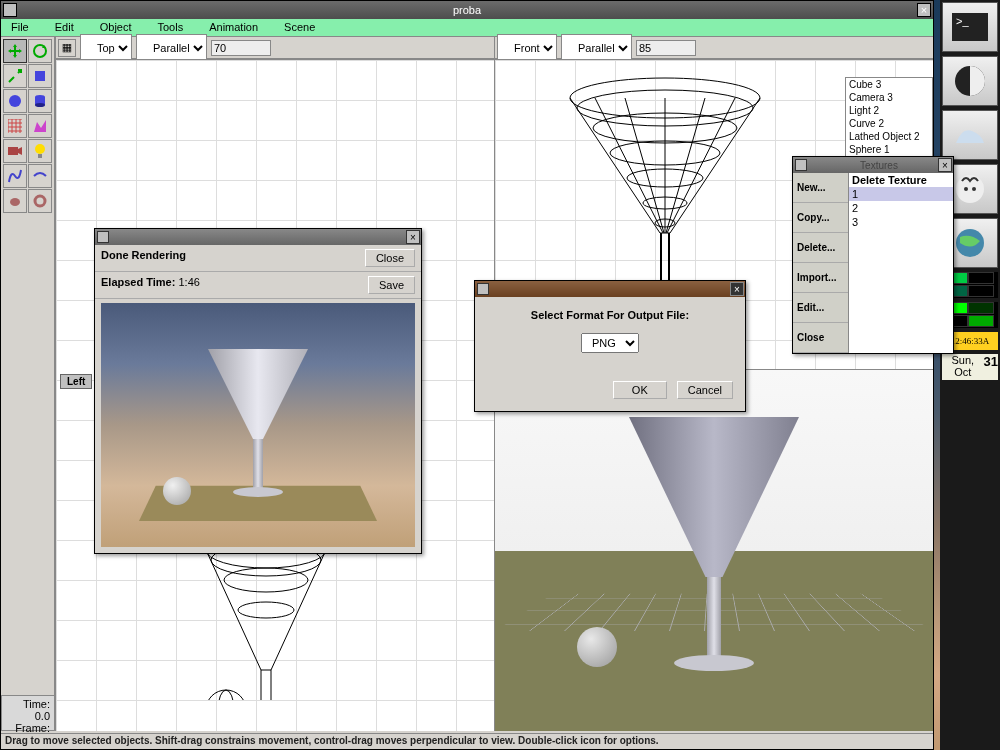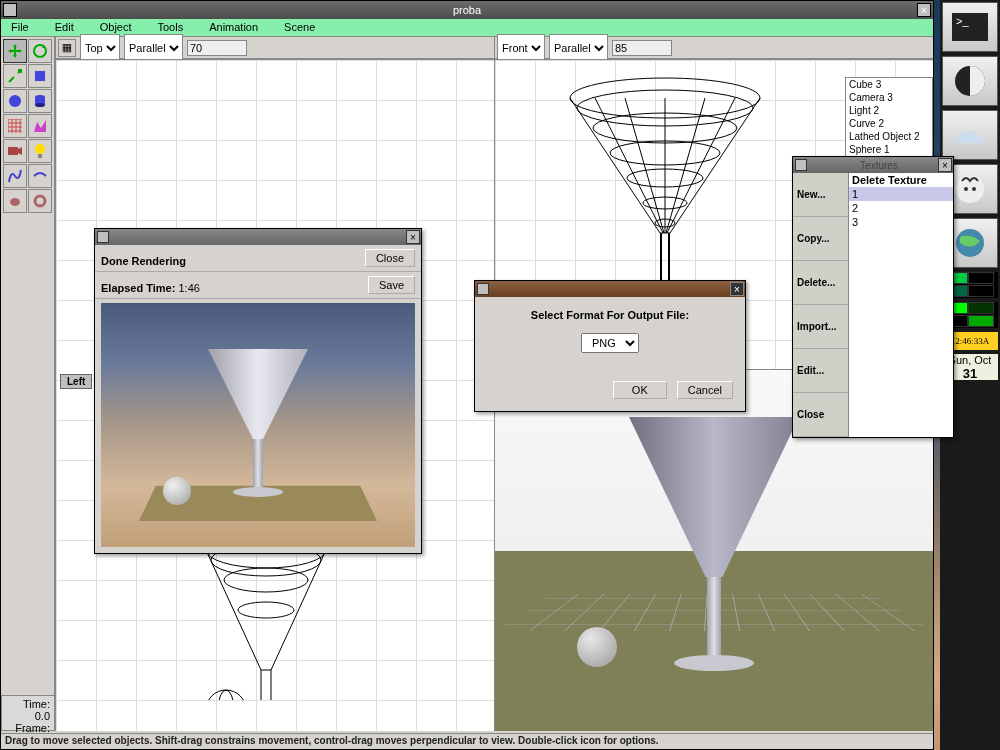--- a/index.html
+++ b/index.html
@@ -24,7 +24,7 @@
 .viewports { flex:1; display:flex; position:relative; }
 .vp-col { flex:1; display:flex; flex-direction:column; border-left:1px solid #888; }
 .vp-ctrl { height:22px; background:#d6d3ce; border-bottom:1px solid #888; display:flex; align-items:center; gap:4px; padding:2px; }
-.vp-ctrl select { height:28px; font-size:11px; background:#fff; border:1px solid #888; }
+.vp-ctrl select { height:28px; font-size:11px; background:#fff; border:1px solid #888;padding-left:12px; }
 .vp-ctrl input { width:60px; height:16px; font-size:11px; border:1px solid #888; background:#eee; padding:0 2px; }
 .vp { flex:1; background:#fff; position:relative; overflow:hidden; border-top:1px solid #888; }
 .grid-bg { position:absolute; inset:0; background-image:linear-gradient(to right,#ddd 1px,transparent 1px),linear-gradient(to bottom,#ddd 1px,transparent 1px); background-size:40px 40px; }

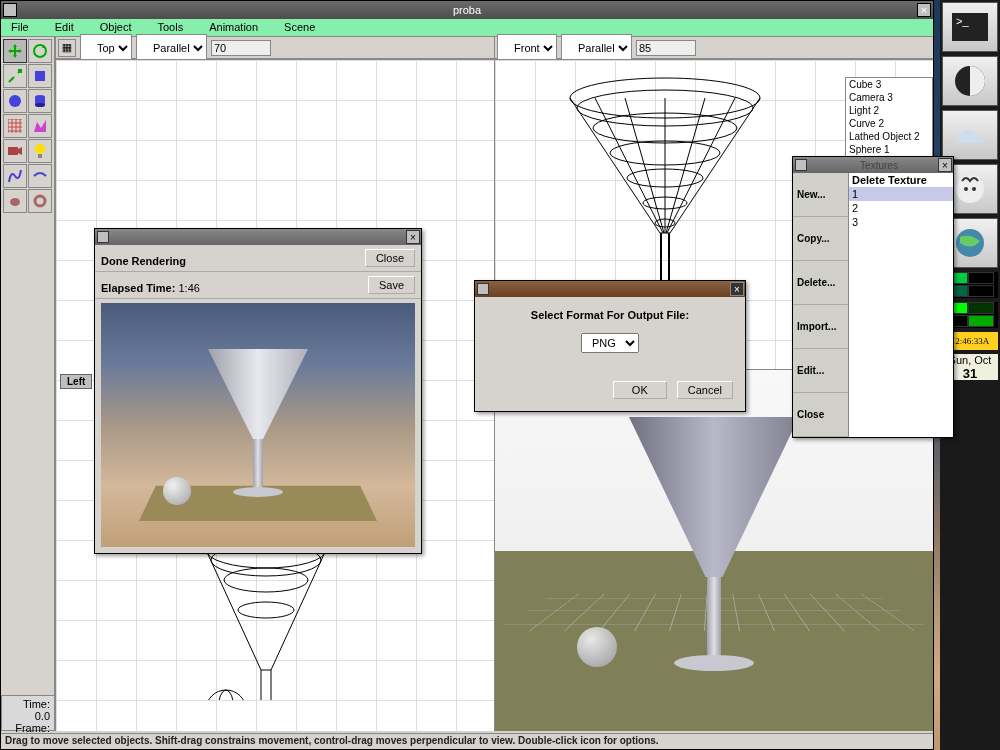--- a/index.html
+++ b/index.html
@@ -65,7 +65,7 @@
 .tex-win { right:46px; top:156px; width:162px; z-index:5; }
 .tex-win .body { display:flex; }
 .tex-win .btncol { width:56px; border-right:1px solid #888; }
-.tex-win .btncol div { padding:16px 4px; border-bottom:1px solid #aaa; background:#d0d0c8; cursor:pointer; font-size:10px; font-weight:bold; }
+.tex-win .btncol div { padding:9px 4px; border-bottom:1px solid #aaa; background:#d0d0c8; cursor:pointer; font-size:10px; font-weight:bold; }
 .tex-win .list { flex:1; background:#fff; font-size:10px; }
 .tex-win .list div { padding:1px 3px; }
 .tex-win .list .sel { background:#c8c8e8; }

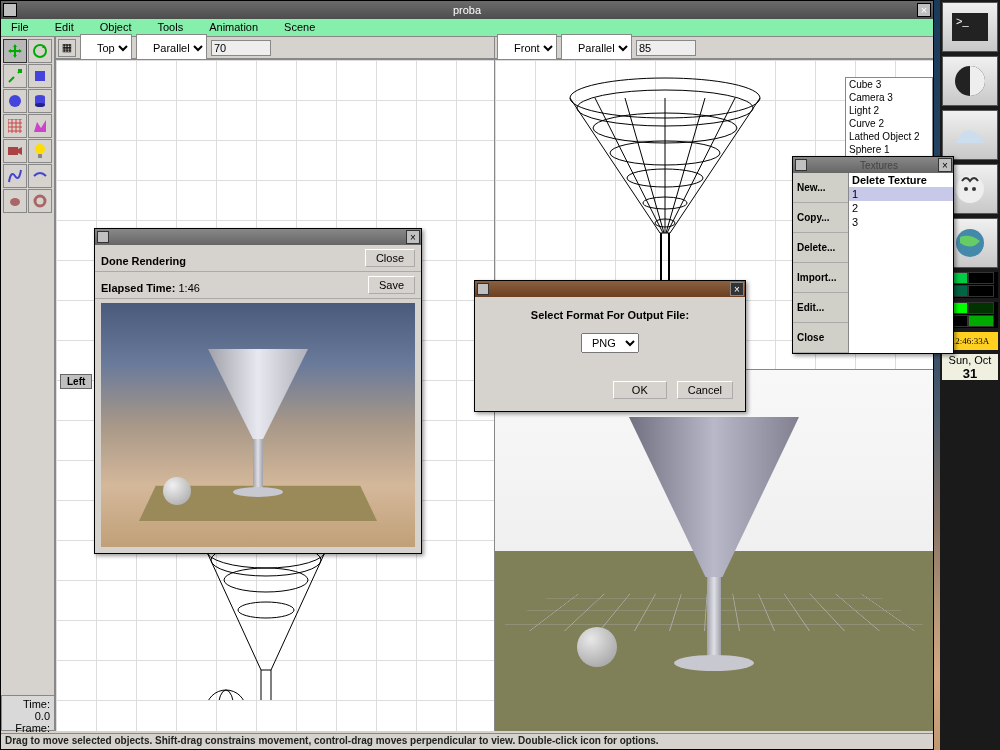--- a/index.html
+++ b/index.html
@@ -46,7 +46,7 @@
 .btn { background:#d6d3ce; border:1px outset #fff; padding:2px 10px; cursor:pointer; font-size:11px; }
 
 .render-win { left:94px; top:228px; width:328px; }
-.render-win .hdr { padding:4px 6px; display:flex; justify-content:space-between; align-items:flex-end; border-bottom:1px solid #aaa; }
+.render-win .hdr { padding:4px 6px; display:flex; justify-content:space-between; align-items:flex-start; border-bottom:1px solid #aaa; }
 .render-img { margin:4px 6px 6px; height:244px; background:linear-gradient(to bottom,#4a5a7a 0%,#6a7a9a 25%,#a89888 50%,#d4b89a 75%,#c0a078 100%); position:relative; display:flex; align-items:flex-end; justify-content:center; }
 .render-img .table { width:220px; height:70px; background:#9a8a5a; transform:perspective(400px) rotateX(60deg); margin-bottom:-10px; position:absolute; bottom:20px; }
 .render-img .glass { position:absolute; bottom:50px; left:50%; transform:translateX(-50%); }

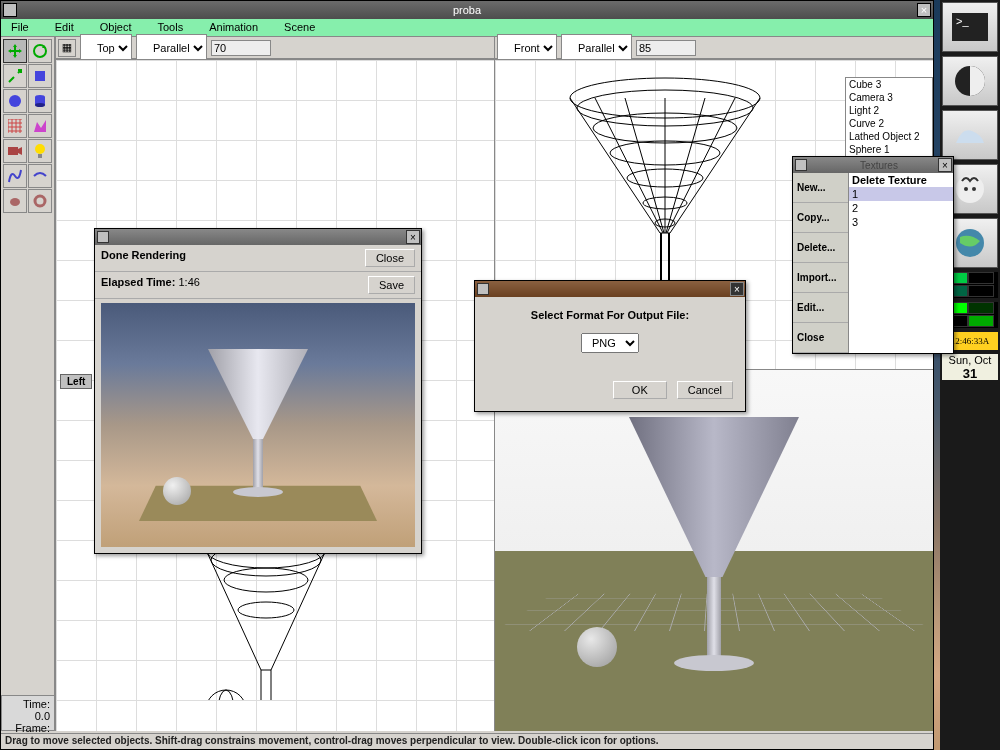--- a/index.html
+++ b/index.html
@@ -74,7 +74,7 @@
 .dock { position:absolute; right:0; top:0; width:60px; height:750px; background:#1a1a1a; display:flex; flex-direction:column; }
 .dock-item { width:56px; height:50px; margin:2px; background:linear-gradient(to bottom,#f0f0f0,#c8c8c8); border:1px solid #555; display:flex; align-items:center; justify-content:center; }
 .dock-clock { background:#ffd020; color:#000; font-family:Liberation Serif, serif; font-size:9px; height:18px; line-height:18px; text-align:center; margin:2px; }
-.dock-date { background:#f0f0e0; color:#000; font-size:9px; height:26px; text-align:center; margin:2px; display:flex; flex-direction:column; justify-content:center; }
+.dock-date { background:#f0f0e0; color:#000; font-size:9px; height:26px; text-align:center; margin:2px; display:flex; flex-direction:row; justify-content:center; }
 .dock-date b { font-size:13px; }
 .dock-meter { height:26px; margin:2px; background:#000; display:flex; flex-wrap:wrap; }
 .dock-meter span { width:26px; height:12px; border:1px solid #333; }

